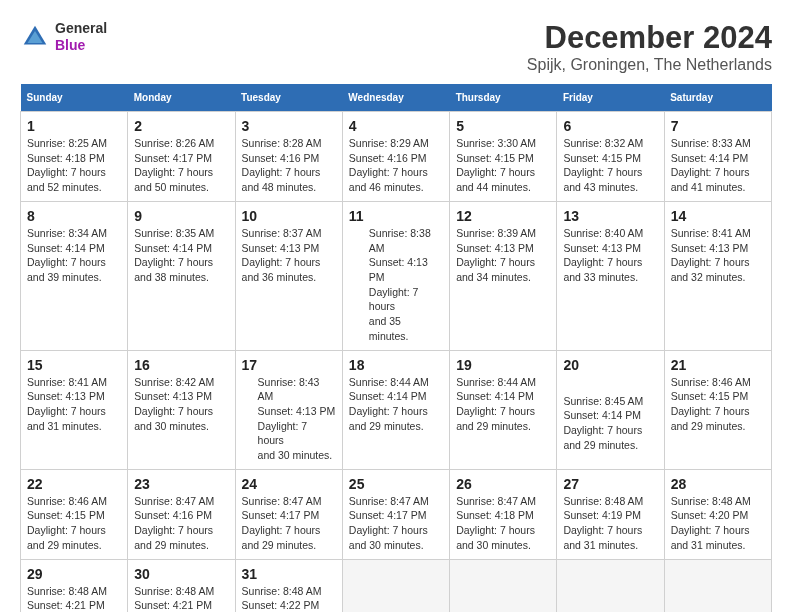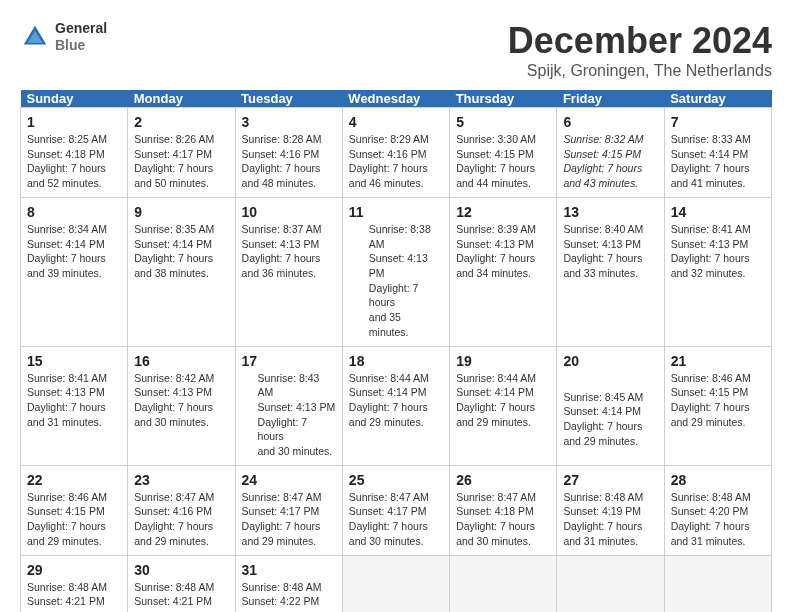--- a/index.html
+++ b/index.html
@@ -27,7 +27,7 @@
       line-height: 1.2;
     }
     .logo-text .general { display: block; }
-    .logo-text .blue { display: block; color: #737373; }
+    .logo-text .blue { display: block; color: #a21caf; }
     .logo-icon {
       width: 30px;
       height: 30px;

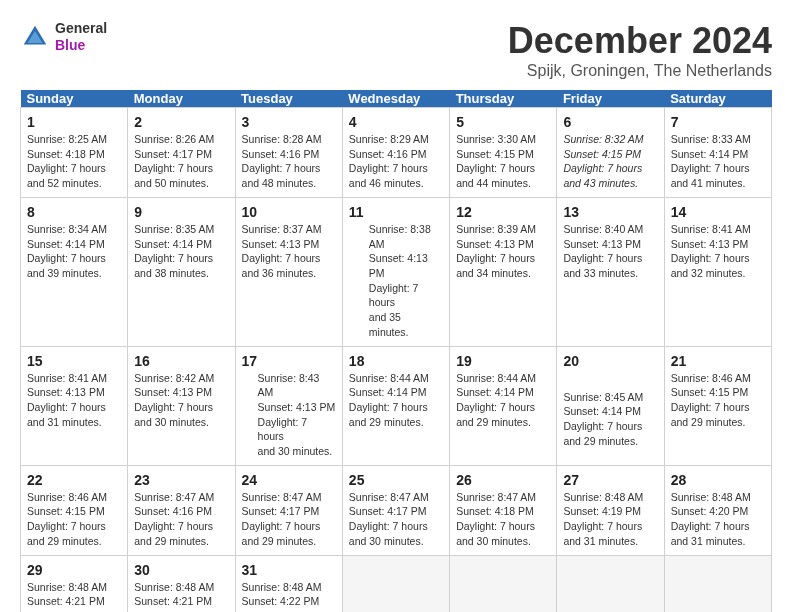--- a/index.html
+++ b/index.html
@@ -37,7 +37,7 @@
       text-align: right;
     }
     .month-title {
-      font-size: 36px;
+      font-size: 31px;
       font-weight: bold;
       color: #333;
     }

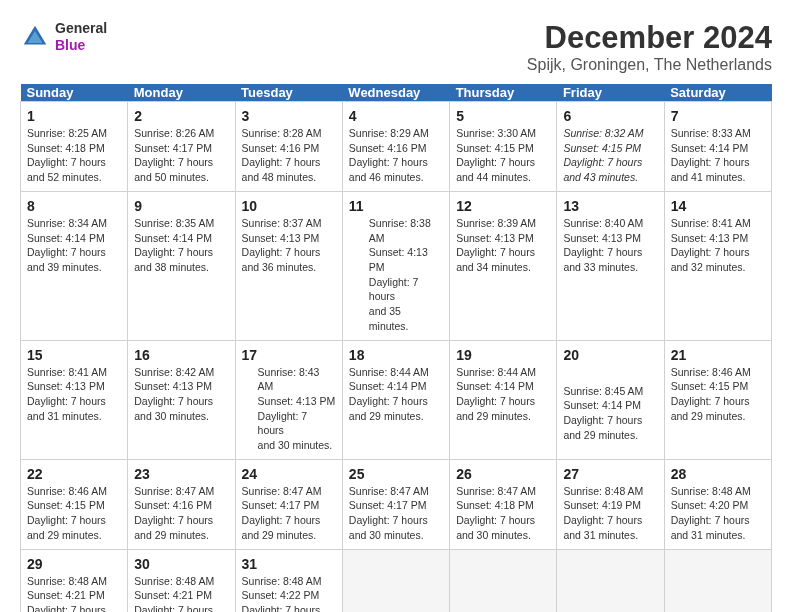--- a/index.html
+++ b/index.html
@@ -54,8 +54,8 @@
       background-color: #2e6db4;
       color: #fff;
       text-align: left;
-      padding: 1px 6px;
-      font-size: 13px;
+      padding: 8px 6px;
+      font-size: 10px;
       font-weight: bold;
     }
     .calendar-table td {

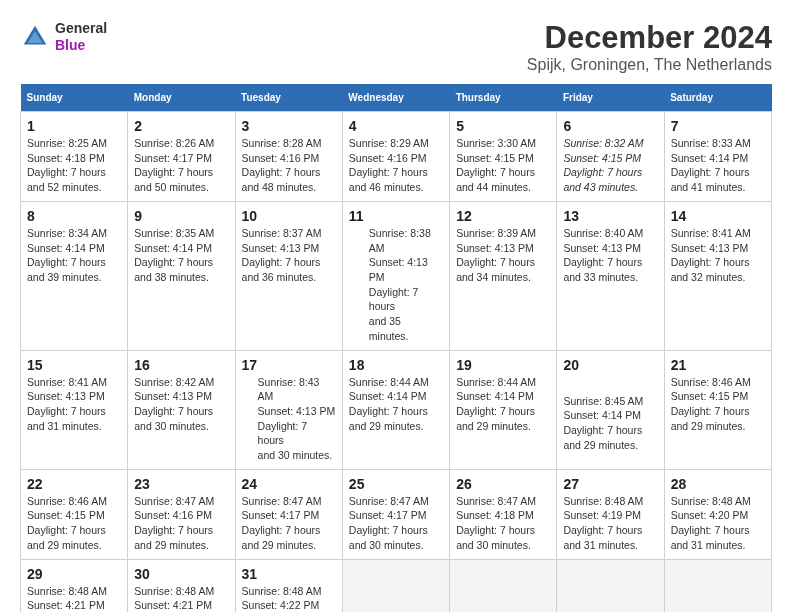--- a/index.html
+++ b/index.html
@@ -154,7 +154,7 @@
           </td>
           <td>
             <span class="day-number">6</span>
-            <div class="day-info" style="white-space: pre-line; font-style: italic;">Sunrise: 8:32 AM
+            <div class="day-info" style="white-space: pre-line;">Sunrise: 8:32 AM
 Sunset: 4:15 PM
 Daylight: 7 hours
 and 43 minutes.</div>

